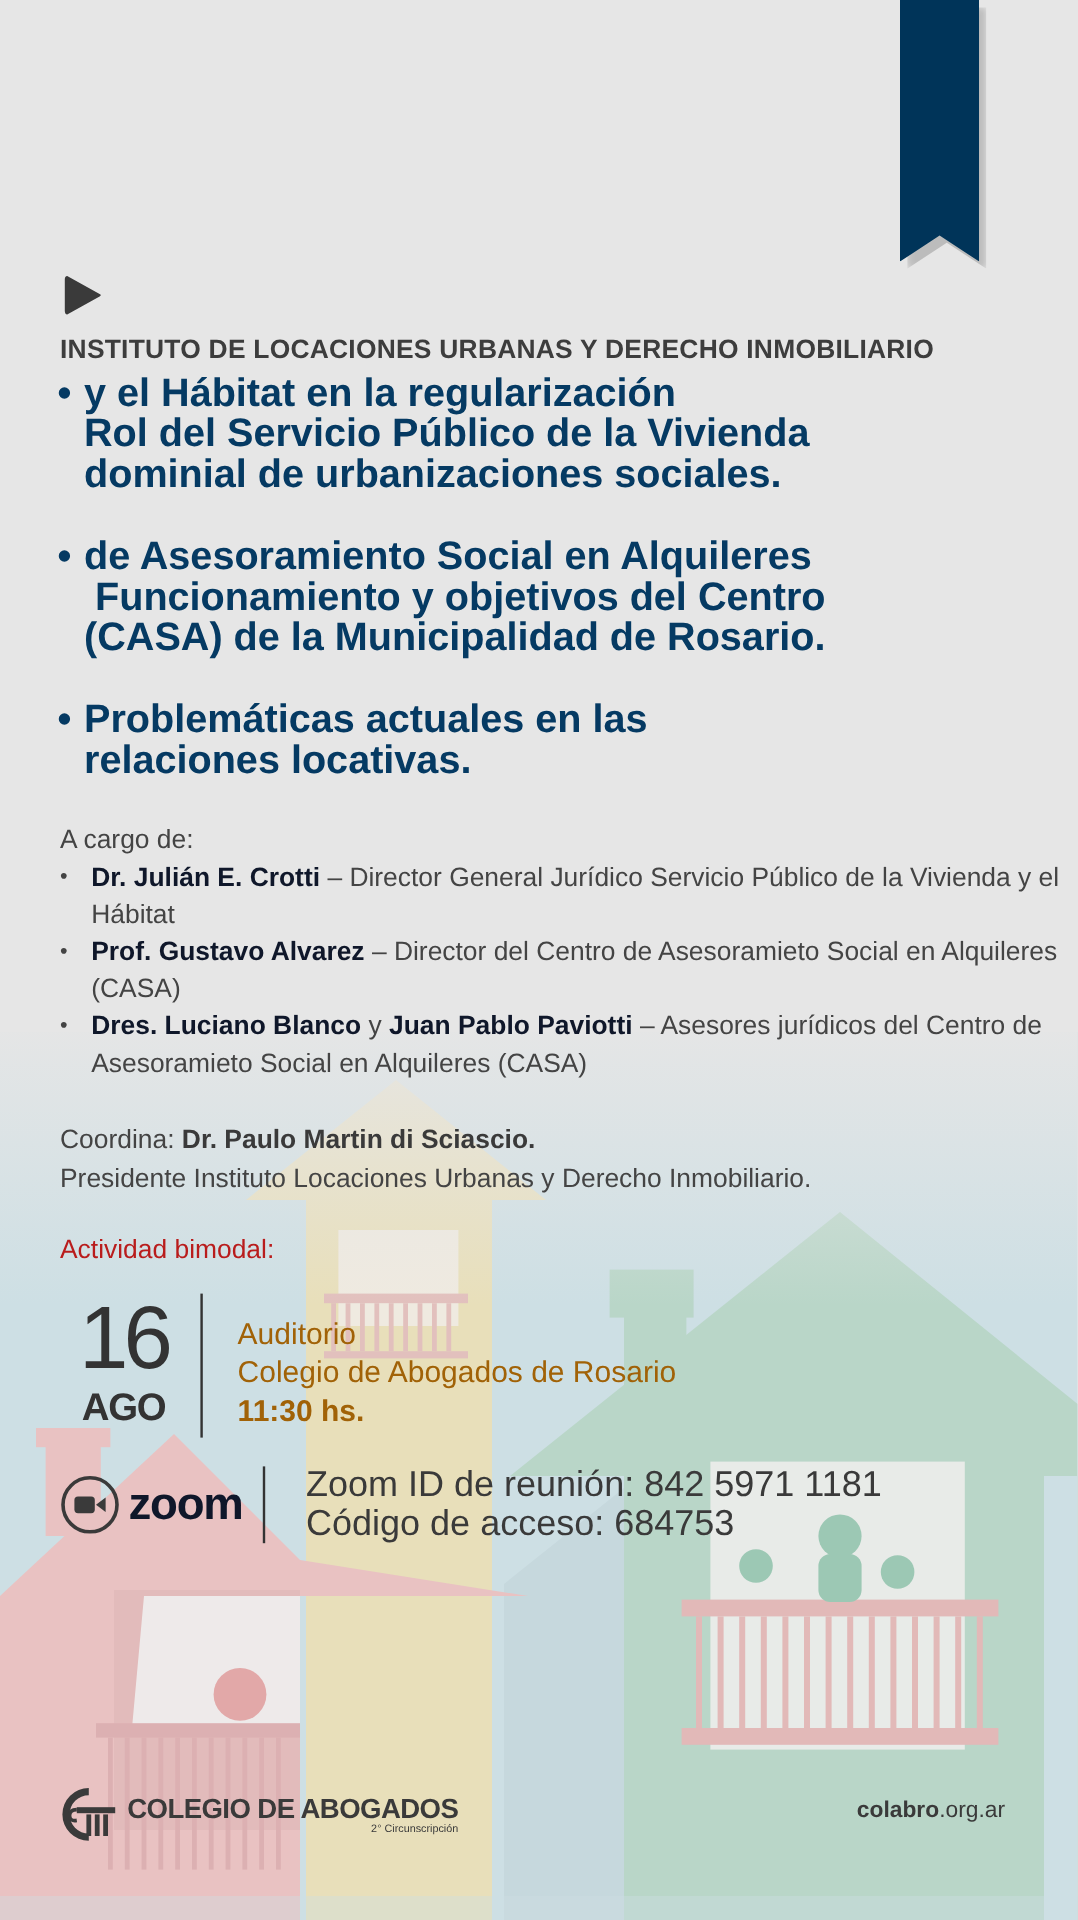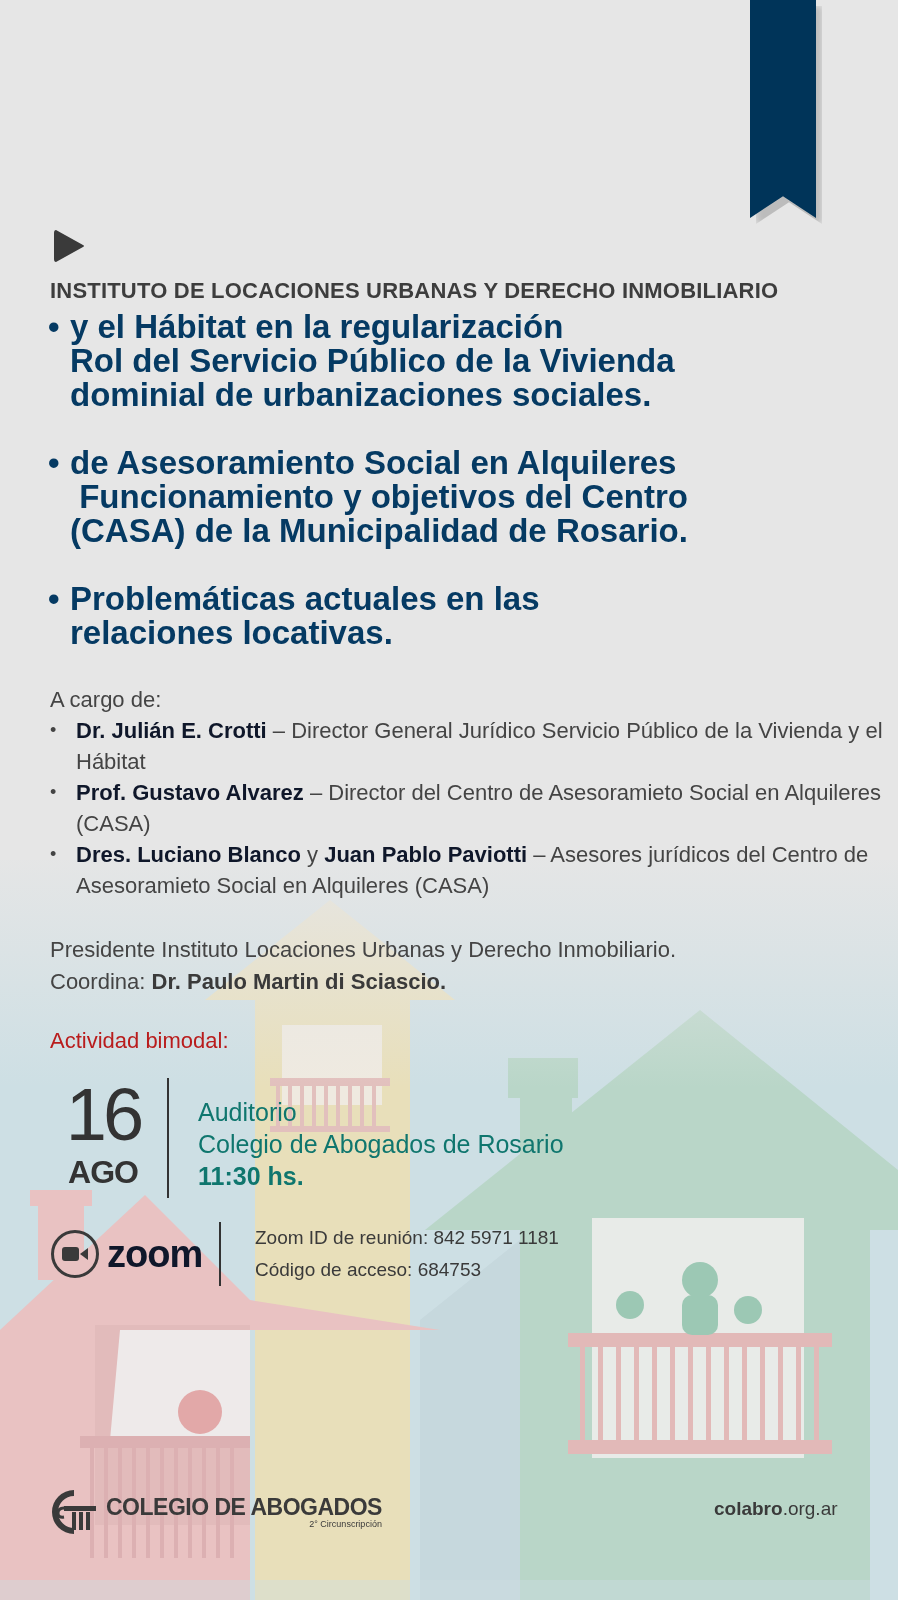--- a/index.html
+++ b/index.html
@@ -208,10 +208,10 @@
   </div>
 
   <div class="coord">
-    <div>Presidente Instituto Locaciones Urbanas y Derecho Inmobiliario.</div>
     <div>
       <span style="white-space:pre;">Coordina: </span><b>Dr. Paulo Martin di Sciascio.</b>
     </div>
+    <div>Presidente Instituto Locaciones Urbanas y Derecho Inmobiliario.</div>
   </div>
 
   <div class="bimodal">Actividad bimodal:</div>

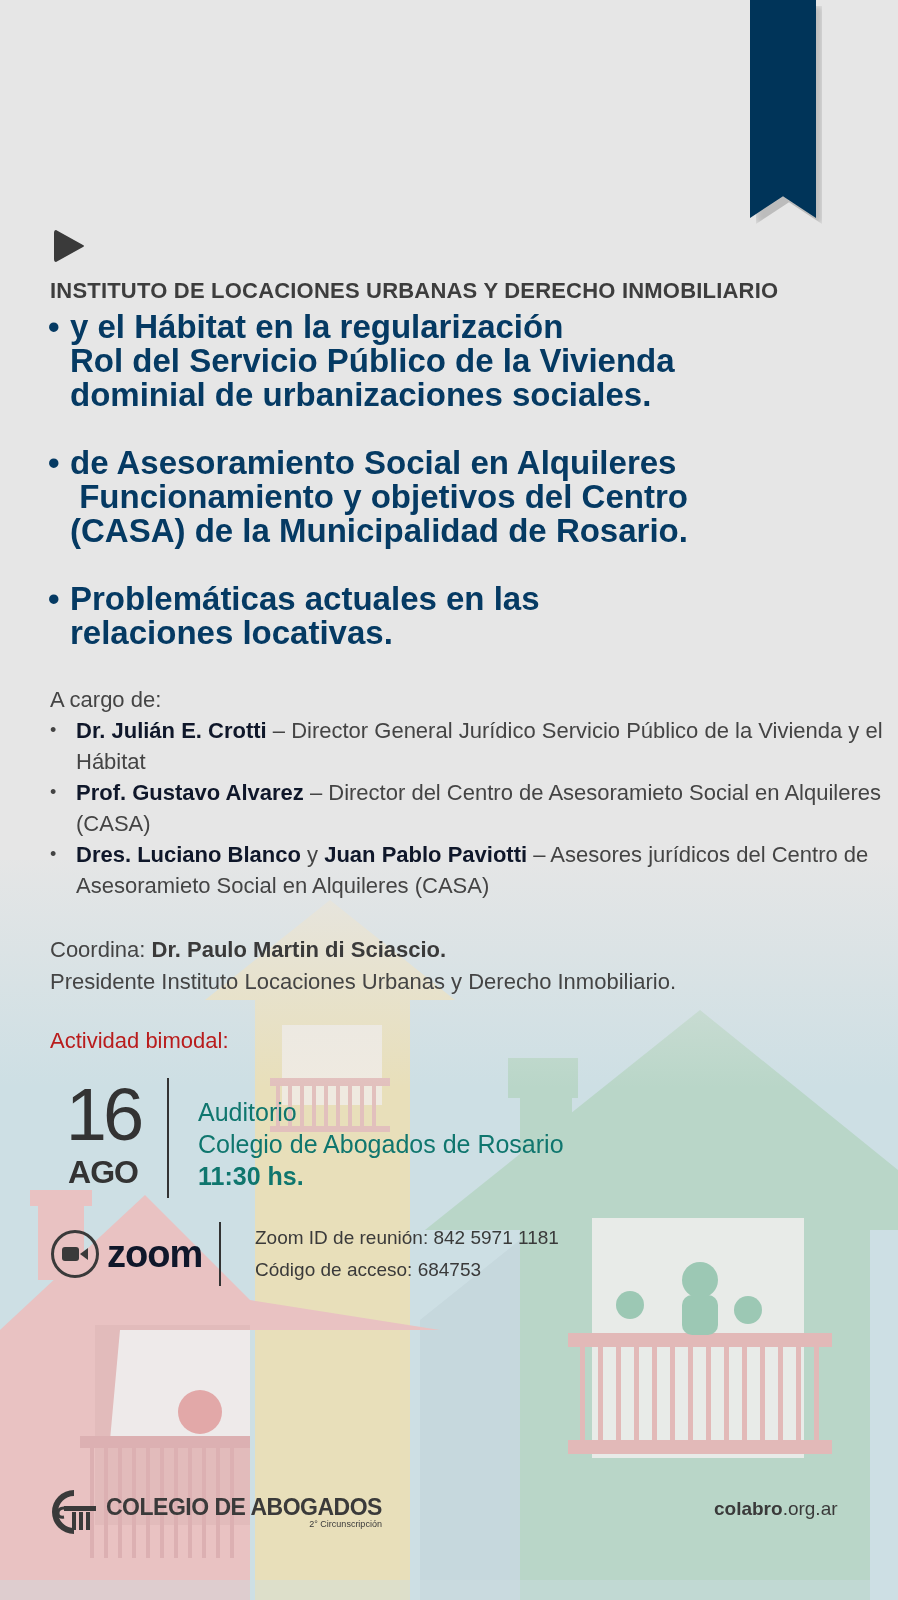--- a/index.html
+++ b/index.html
@@ -55,7 +55,7 @@
     .date-day { font-size: 74px; font-weight: normal; line-height: 74px; letter-spacing: -4px; }
     .date-month { font-size: 32px; font-weight: bold; line-height: 40px; letter-spacing: -1px; }
     .vdivider1 { position: absolute; left: 167px; top: 1078px; width: 2px; height: 120px; background: #333; }
-    .venue { position: absolute; left: 198px; top: 1096px; font-size: 25px; line-height: 32px; color: #0f766e; }
+    .venue { position: absolute; left: 198px; top: 1096px; font-size: 25px; line-height: 32px; color: #a16207; }
     .venue .time { font-weight: bold; }
     .zoom-logo { position: absolute; left: 51px; top: 1230px; display: flex; align-items: center; }
     .zoom-circle {

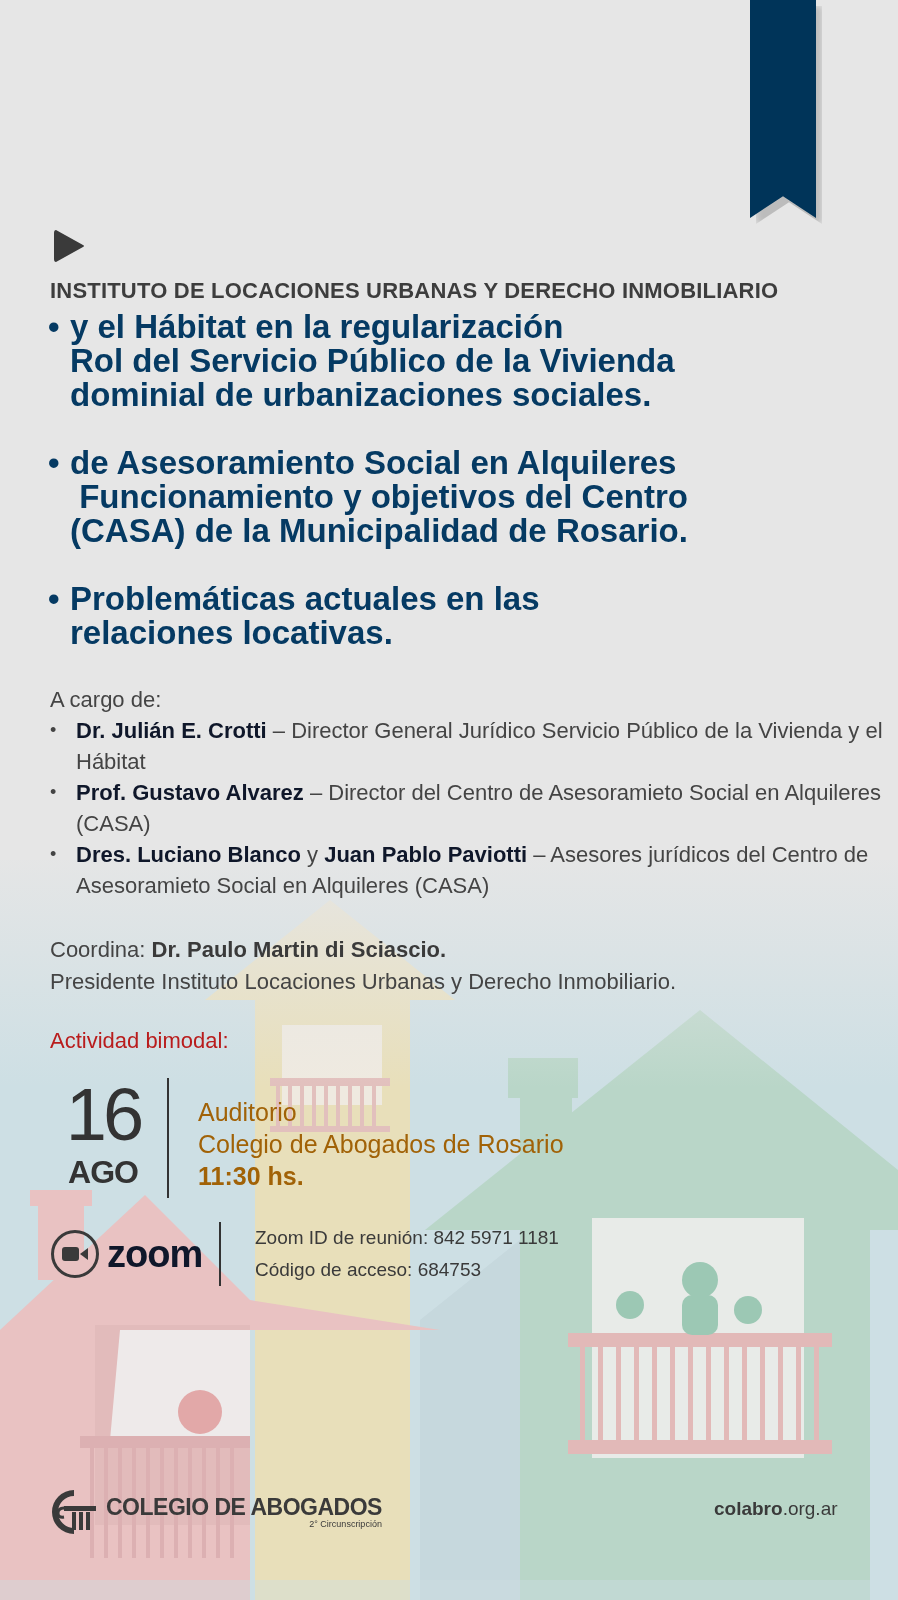--- a/index.html
+++ b/index.html
@@ -64,7 +64,7 @@
     }
     .zoom-word { font-size: 38px; font-weight: bold; color: #0f172a; letter-spacing: -1px; }
     .vdivider2 { position: absolute; left: 219px; top: 1222px; width: 2px; height: 64px; background: #333; }
-    .zoom-info { position: absolute; left: 255px; top: 1222px; font-size: 19px; line-height: 32px; color: #3a3a3a; white-space: nowrap; }
+    .zoom-info { position: absolute; left: 255px; top: 1222px; font-size: 30px; line-height: 32px; color: #3a3a3a; white-space: nowrap; }
     .footer-logo { position: absolute; left: 50px; top: 1488px; display: flex; align-items: center; text-align: right; }
     .logo-mark { width: 48px; height: 48px; margin-right: 8px; }
     .logo-text { display: flex; flex-direction: column; align-items: flex-end; }

